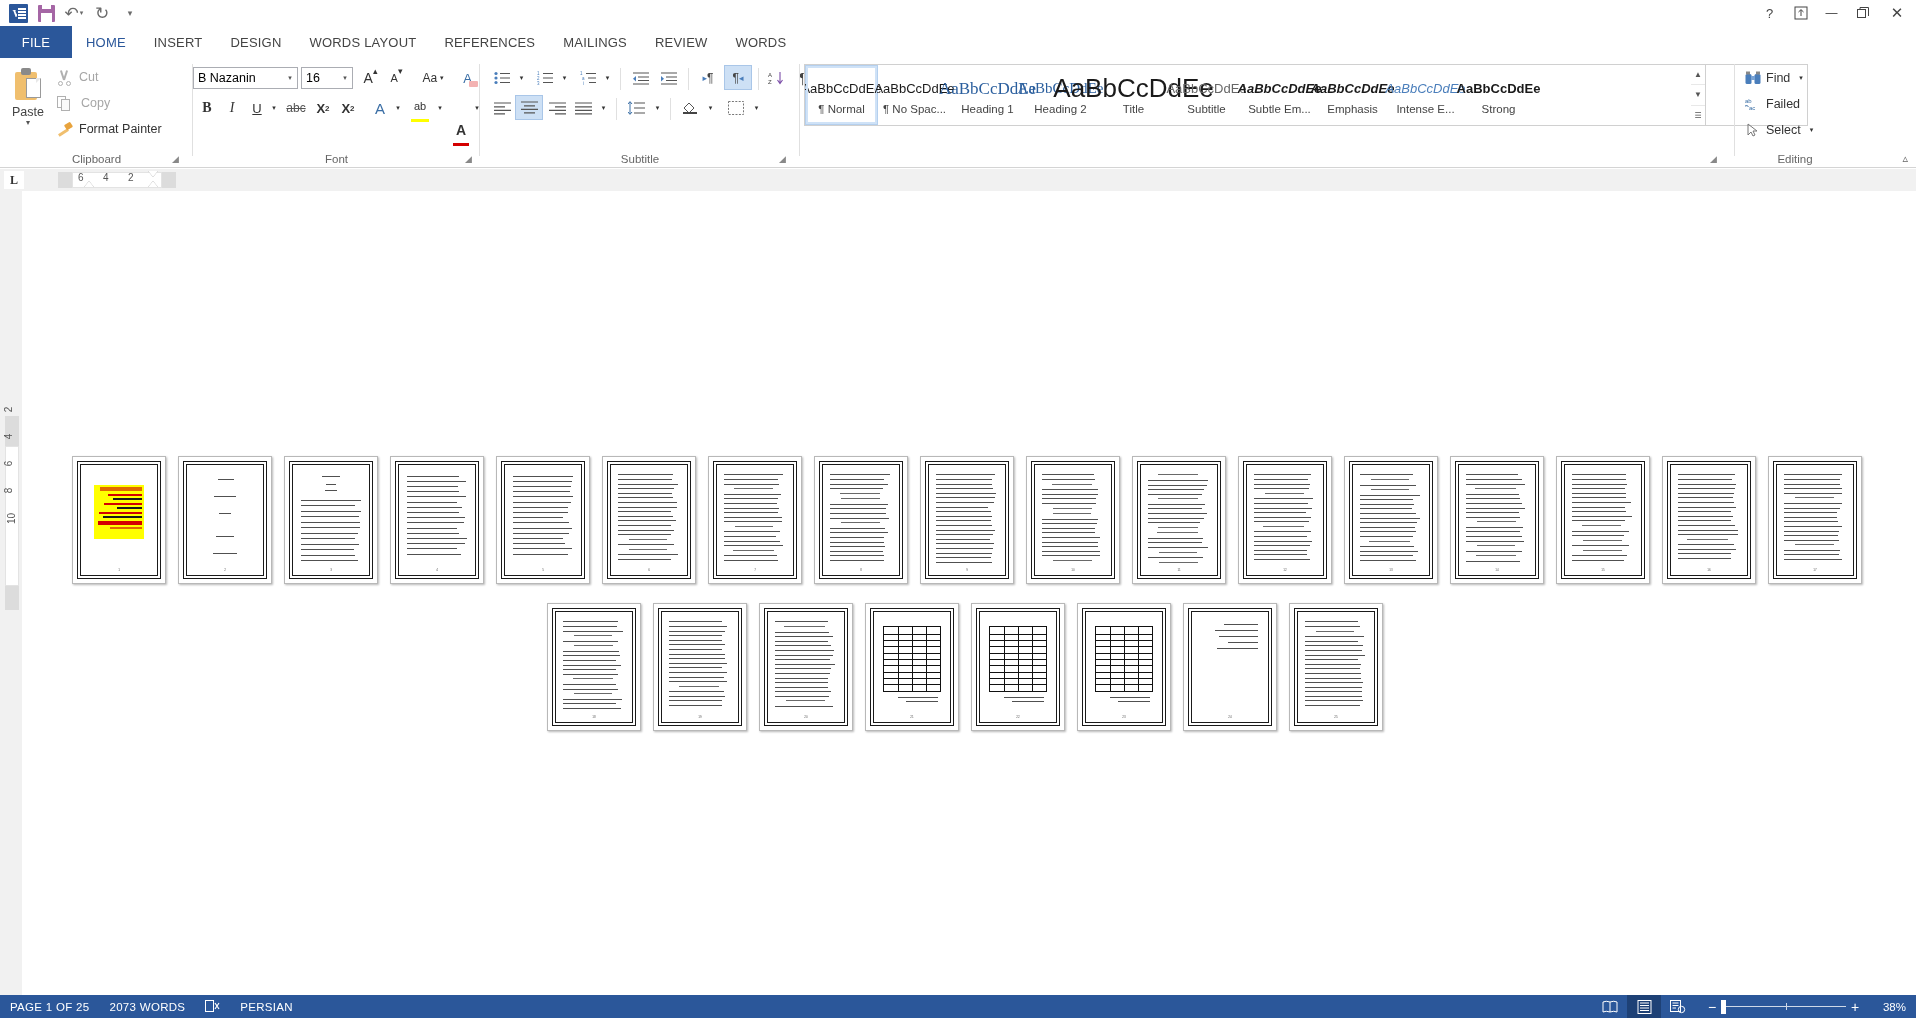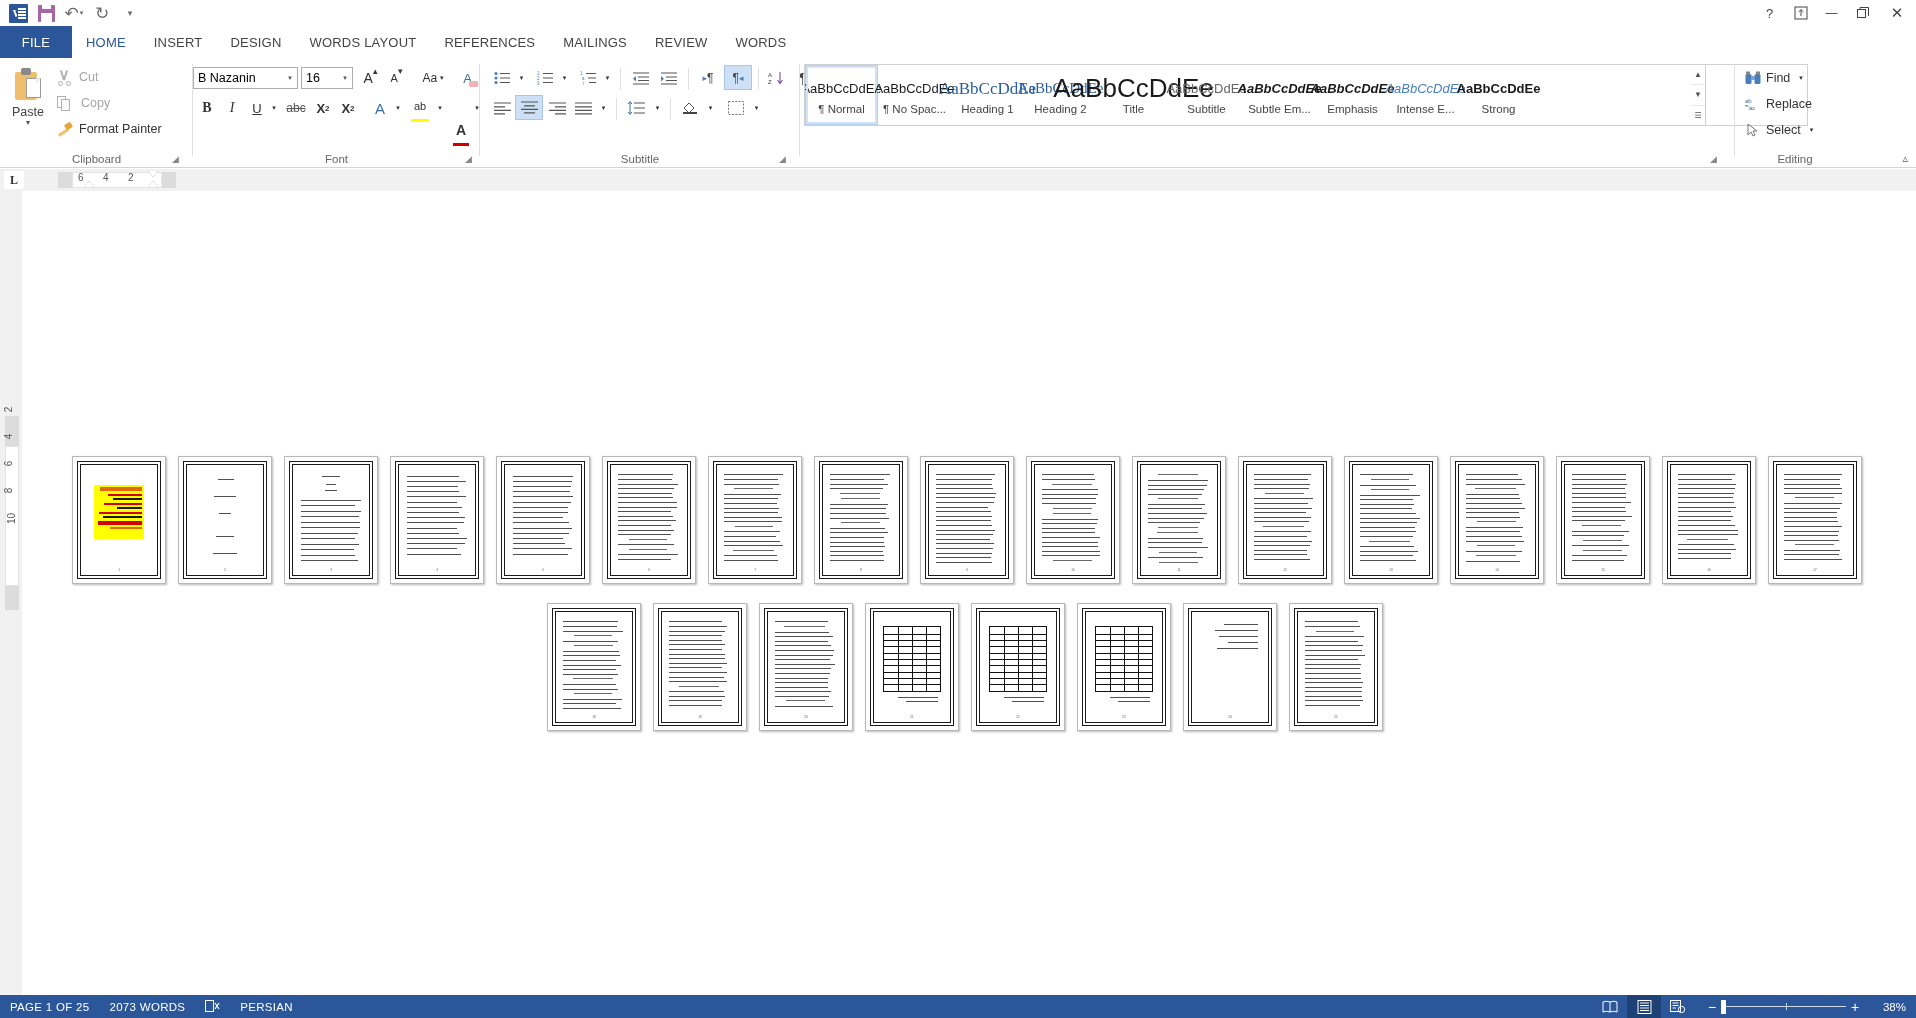--- a/index.html
+++ b/index.html
@@ -656,7 +656,7 @@
           <text x="4" y="13" font-size="6" fill="#3a6ea5">ac</text>
           <path d="M0 9 Q2 8 3.5 9.5" stroke="#3a6ea5" stroke-width="1" fill="none"></path>
         </svg>
-      <span>Replace</span>
+      <span>Failed</span>
     </div>
     <div class="ed-item" style="left:10px; top:60px">
       <svg width="16" height="14" viewBox="0 0 16 14">

